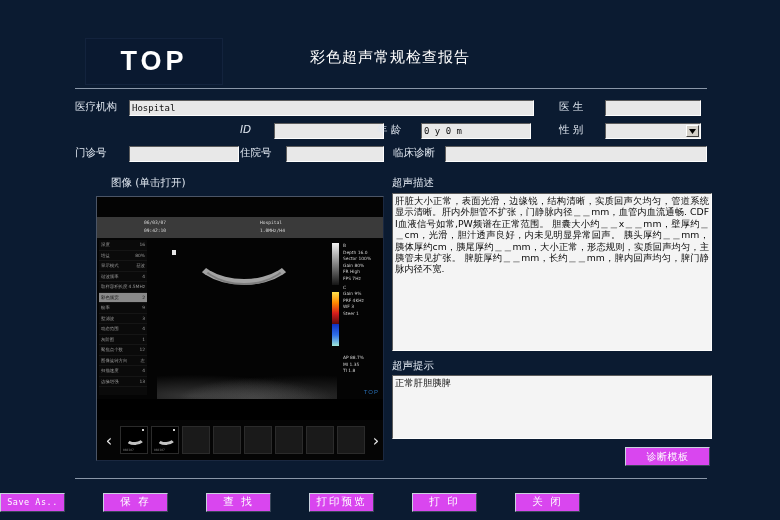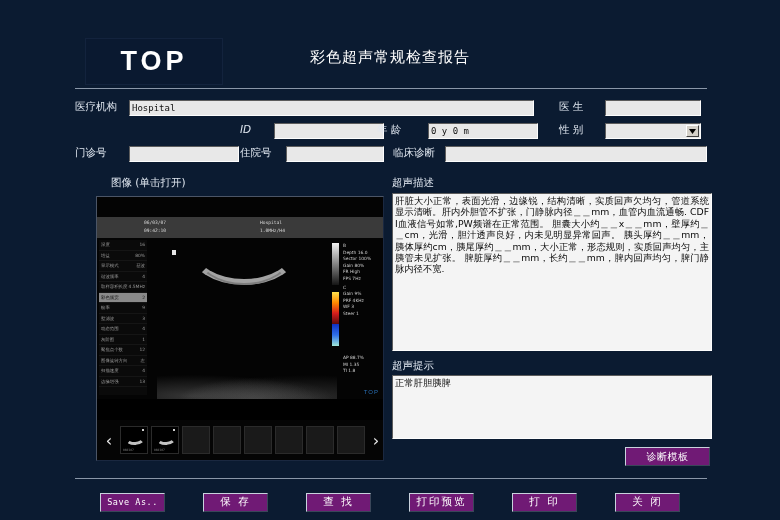--- a/index.html
+++ b/index.html
@@ -415,7 +415,7 @@
   </div>
   <div class="frow" style="left:302px; top:27px;">
     <span class="flabel" style="width:40px;">年 龄</span>
-    <div class="finput" style="width:110px; margin-left:11px;">0 y 0 m</div>
+    <div class="finput" style="width:110px; margin-left:4px;">0 y 0 m</div>
   </div>
   <div class="frow" style="left:484px; top:27px;">
     <span class="flabel" style="width:42px;">性 别</span>

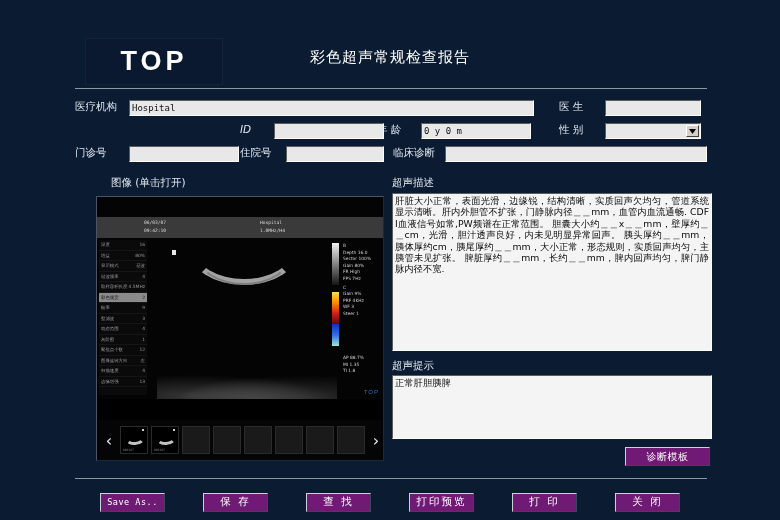--- a/index.html
+++ b/index.html
@@ -350,7 +350,7 @@
 
   
   .btn {
-    background: #701a75;
+    background: #d946ef;
     border-top: 1px solid #c9d2dd;
     border-left: 1px solid #c9d2dd;
     border-right: 1px solid #3a4659;

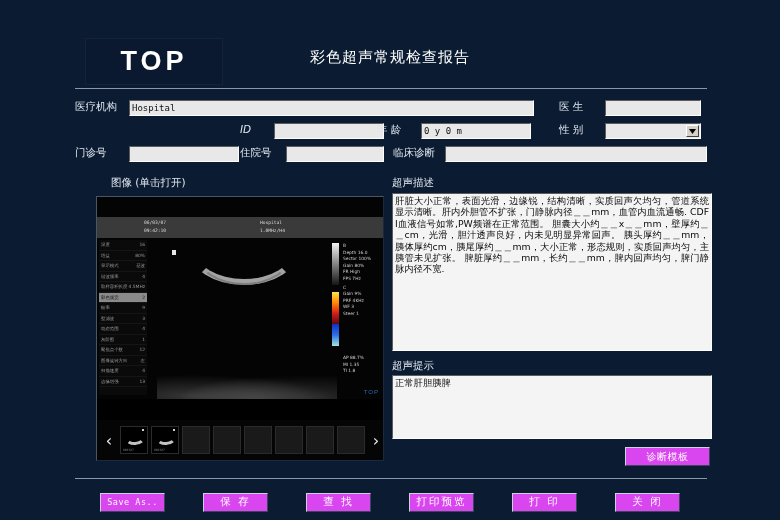--- a/index.html
+++ b/index.html
@@ -376,7 +376,6 @@
     left: 0; top: 491px;
     width: 780px; height: 22px;
     display: flex;
-    justify-content: center;
     align-items: center;
     gap: 38px;
   }

